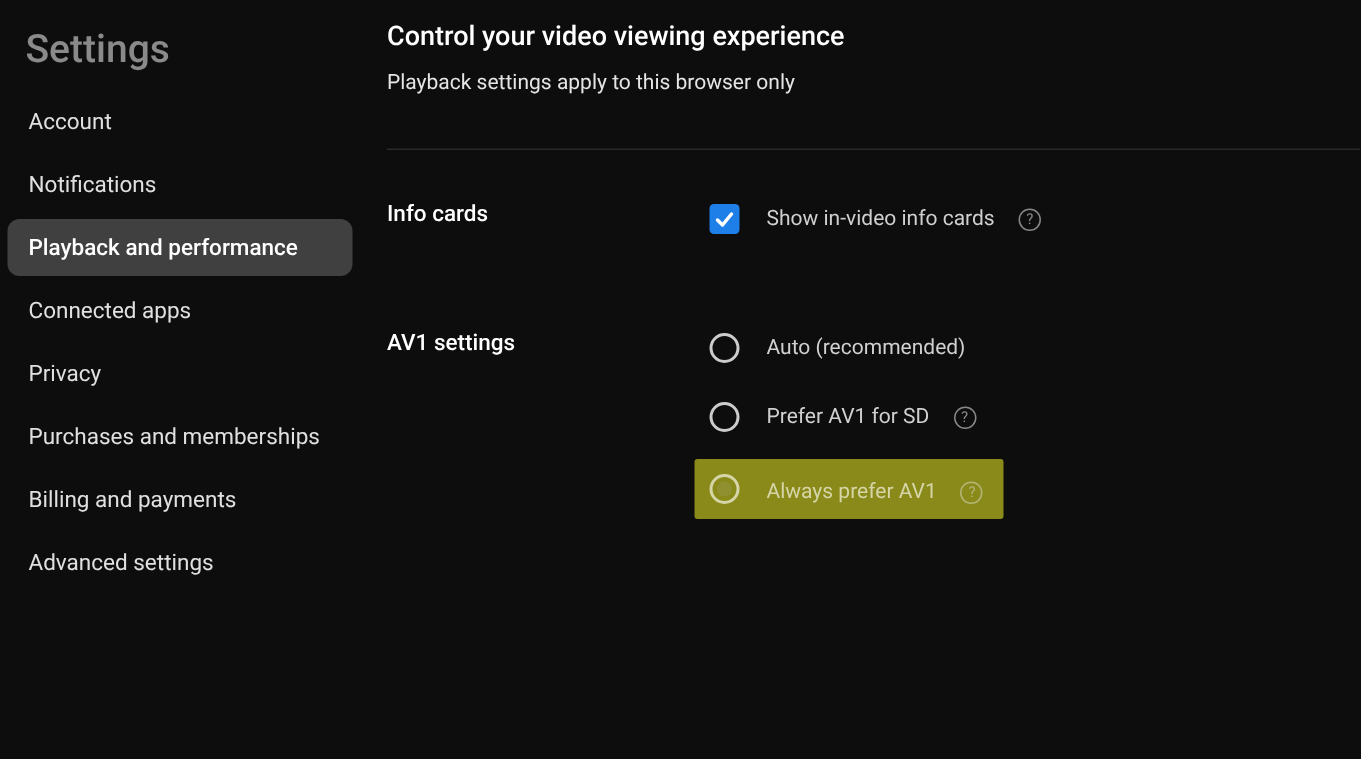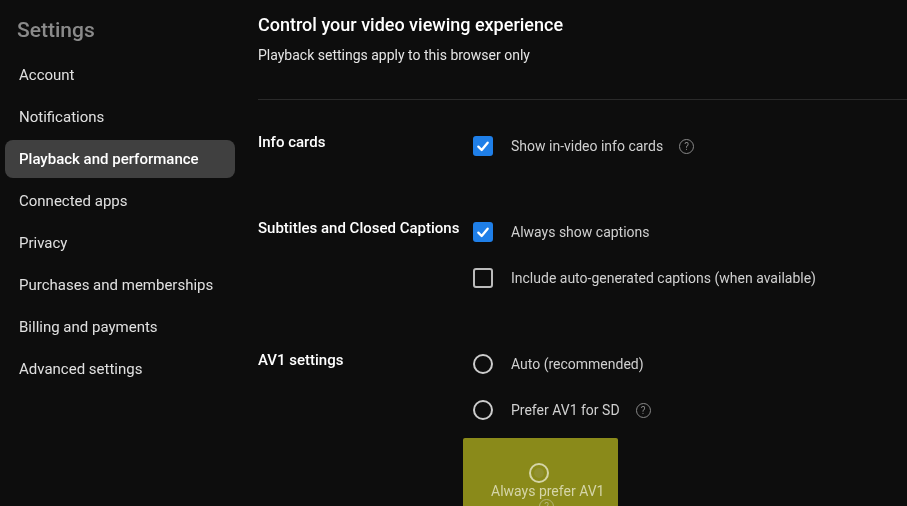--- a/index.html
+++ b/index.html
@@ -18,7 +18,7 @@
       flex-shrink: 0;
     }
     .sidebar-title {
-      font-size: 21px;
+      font-size: 26px;
       font-weight: 500;
       color: #8a8a8a;
       padding: 0 12px 10px 12px;

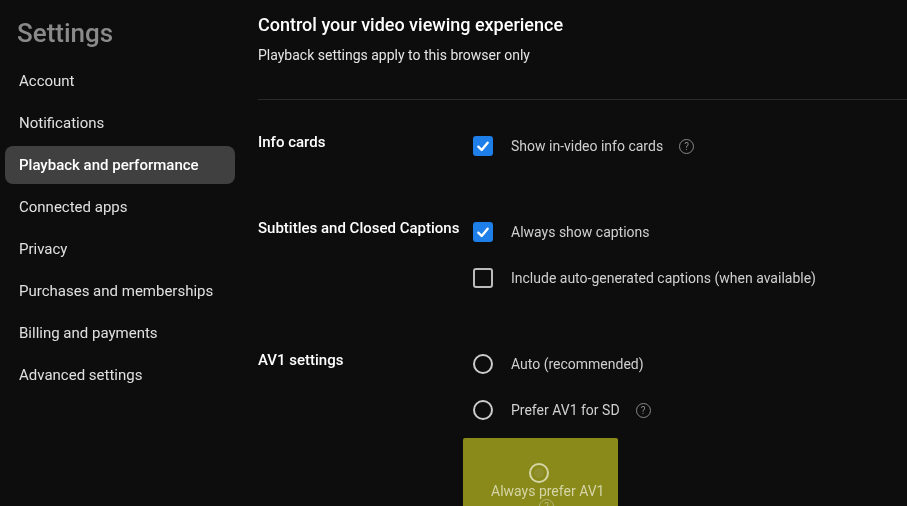--- a/index.html
+++ b/index.html
@@ -187,23 +187,6 @@
     </div>
   </div>
 
-  <div class="row">
-    <div class="row-label">Subtitles and Closed Captions</div>
-    <div class="row-content">
-      <div class="option">
-        <span class="checkbox checked">
-          <svg class="check-svg" viewBox="0 0 24 24" fill="none" stroke="#fff" stroke-width="3.5" stroke-linecap="round" stroke-linejoin="round">
-              <polyline points="5 13 10 18 19 7"></polyline>
-            </svg>
-        </span>
-        <span class="option-label">Always show captions</span>
-      </div>
-      <div class="option">
-        <span class="checkbox unchecked"></span>
-        <span class="option-label">Include auto-generated captions (when available)</span>
-      </div>
-    </div>
-  </div>
 
   <div class="row">
     <div class="row-label">AV1 settings</div>

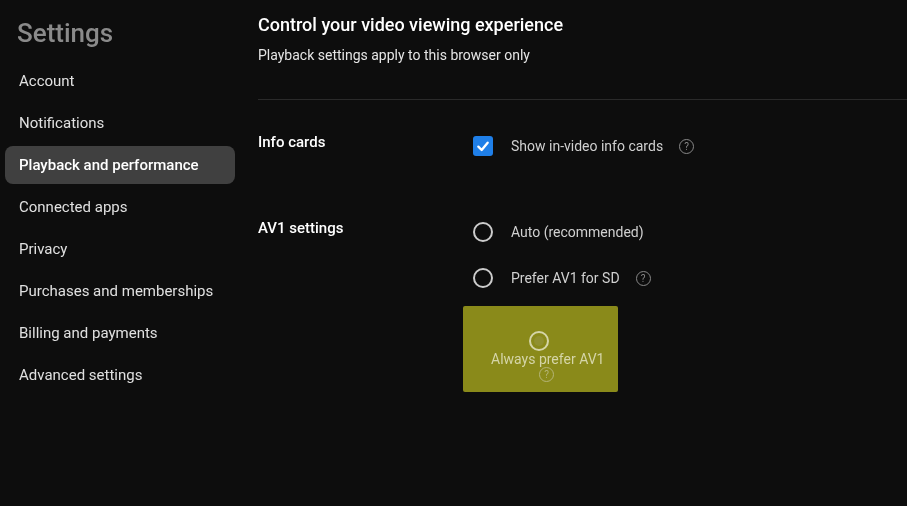--- a/index.html
+++ b/index.html
@@ -132,13 +132,12 @@
     }
     .highlighted {
       background: #8a8a1a;
-      padding: 25px 14px 10px 10px;
+      padding: 10px 14px 10px 10px;
       border-radius: 2px;
       margin-left: -10px;
       display: inline-flex;
-      align-items: center;
+      align-items: flex-end;
       margin-bottom: 0;
-      flex-direction: column;
     }
     .highlighted .option-label {
       color: #d5d5a8;

